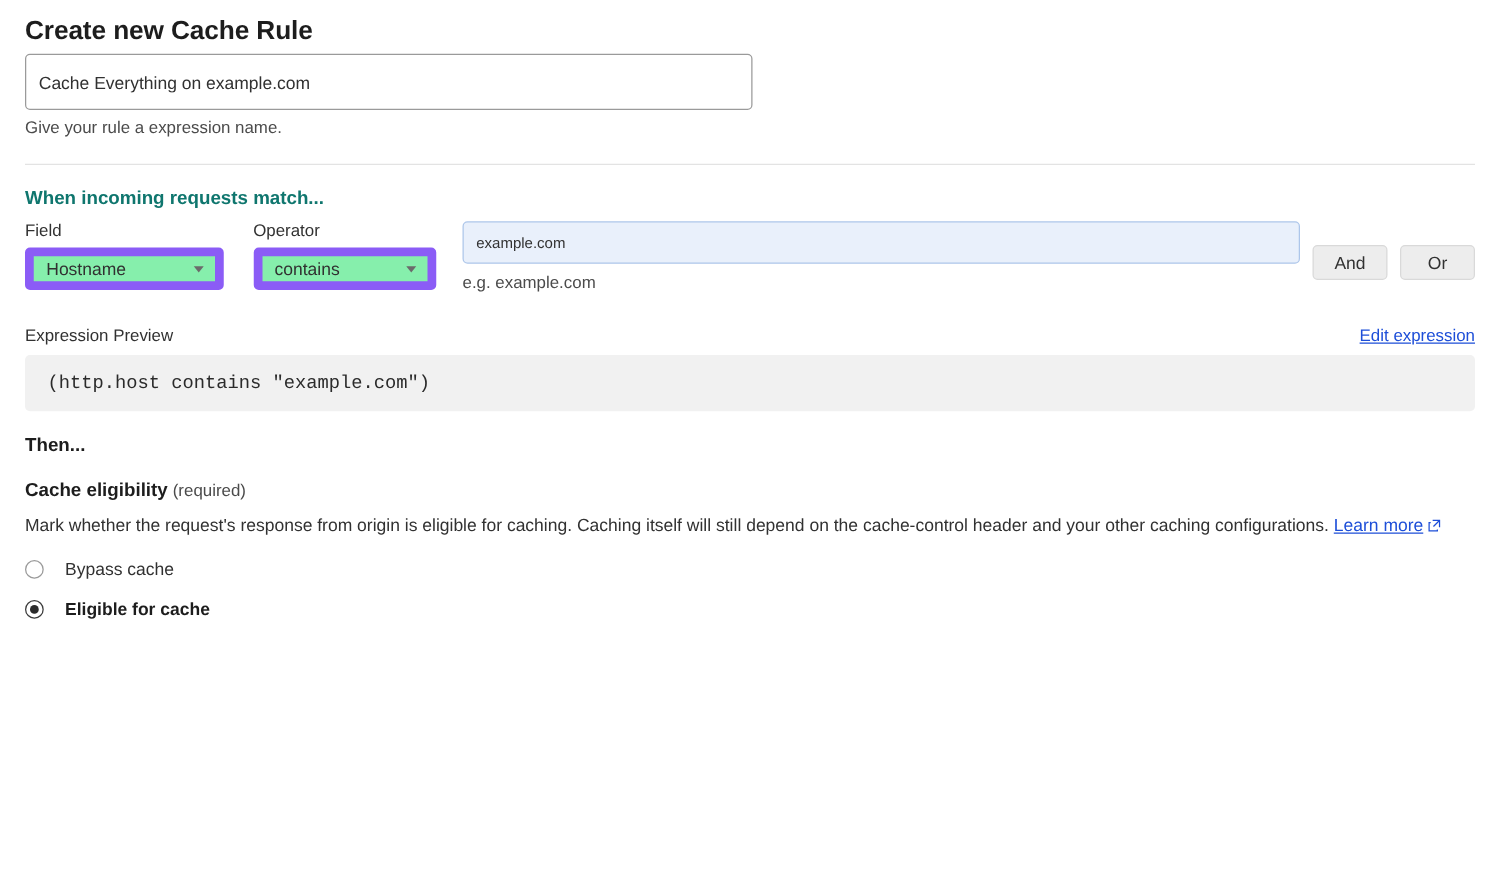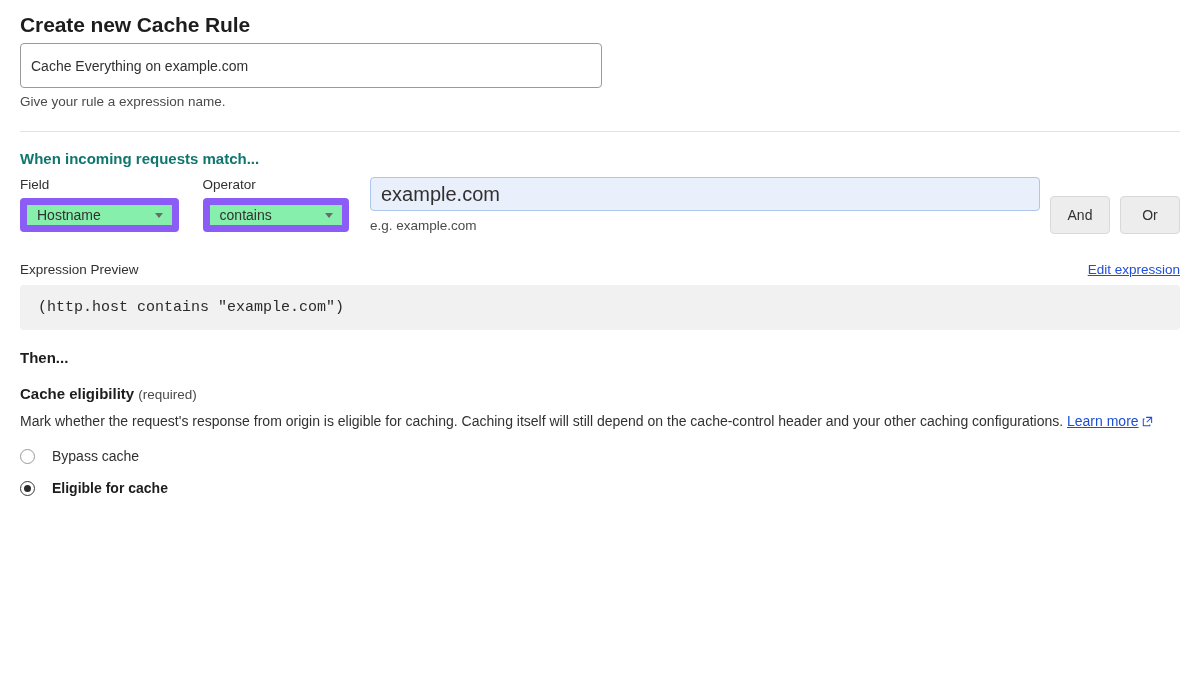--- a/index.html
+++ b/index.html
@@ -110,7 +110,7 @@
     border-radius: 4px;
     background: #e9f0fb;
     padding: 0 10px;
-    font-size: 20px;
+    font-size: 12px;
     font-family: "Liberation Sans", sans-serif;
     color: #313131;
     outline: none;

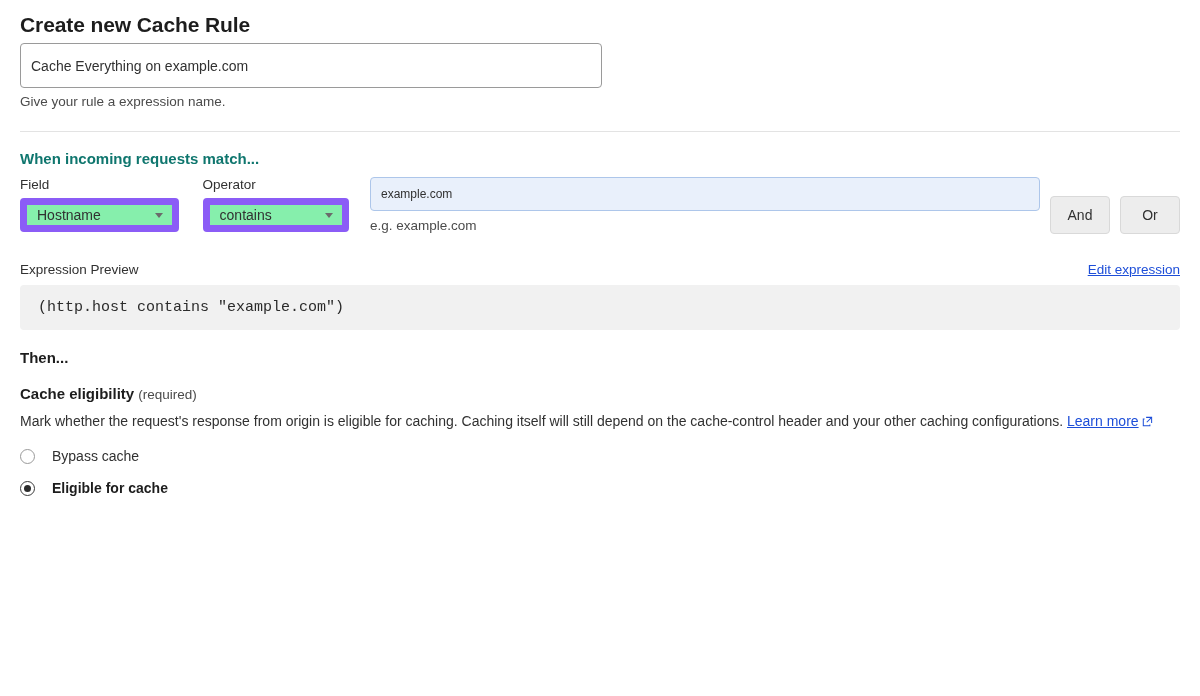--- a/index.html
+++ b/index.html
@@ -122,7 +122,7 @@
   }
 
   .logic-btn {
-    height: 38px;
+    height: 28px;
     min-width: 60px;
     padding: 0 16px;
     border: 1px solid #d9d9d9;

